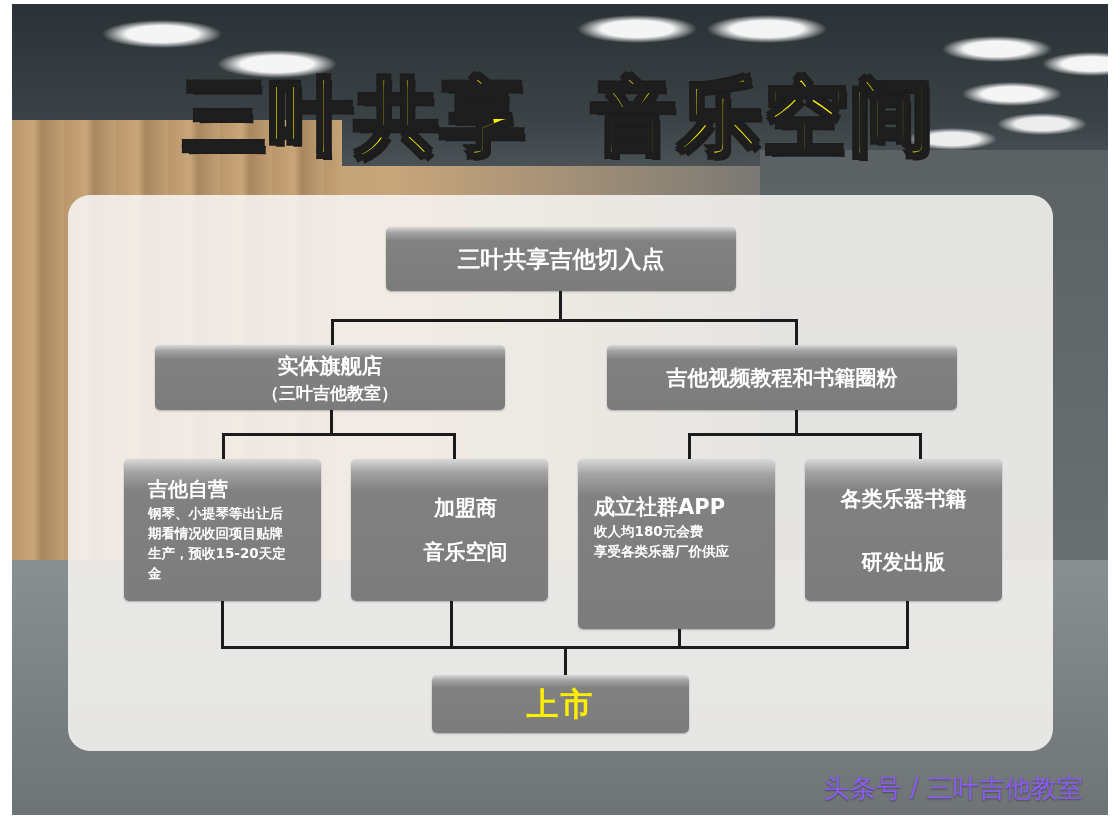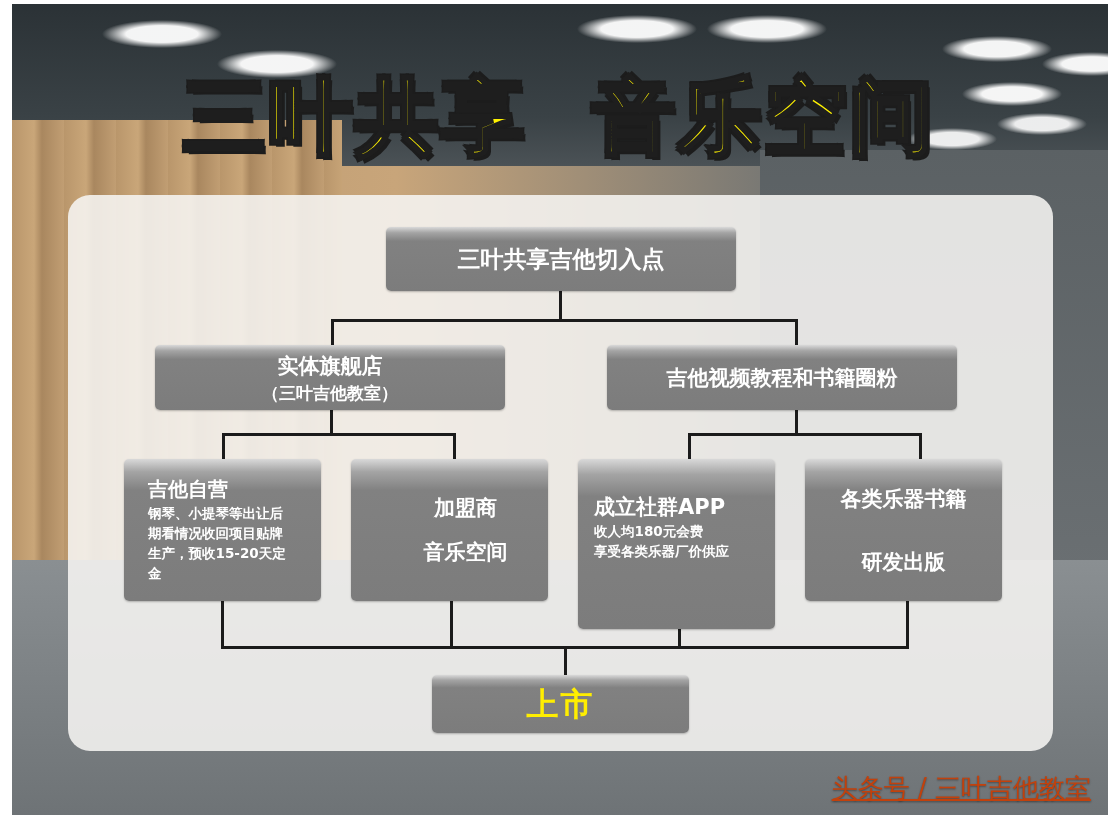--- a/index.html
+++ b/index.html
@@ -69,10 +69,9 @@
   .box.final .main { color: #ffee00; font-size: 32px; letter-spacing: 2px; }
 
   .watermark {
-    position: absolute; right: 28px; bottom: 12px; color: #c2410c;
+    position: absolute; right: 36px; bottom: 12px; color: #8b5cf6;
     font-size: 26px; font-family: "DejaVu Sans", sans-serif;
     text-shadow: 0 1px 2px rgba(0,0,0,0.4);
-    text-decoration: underline;
   }
 </style>
 </head>

